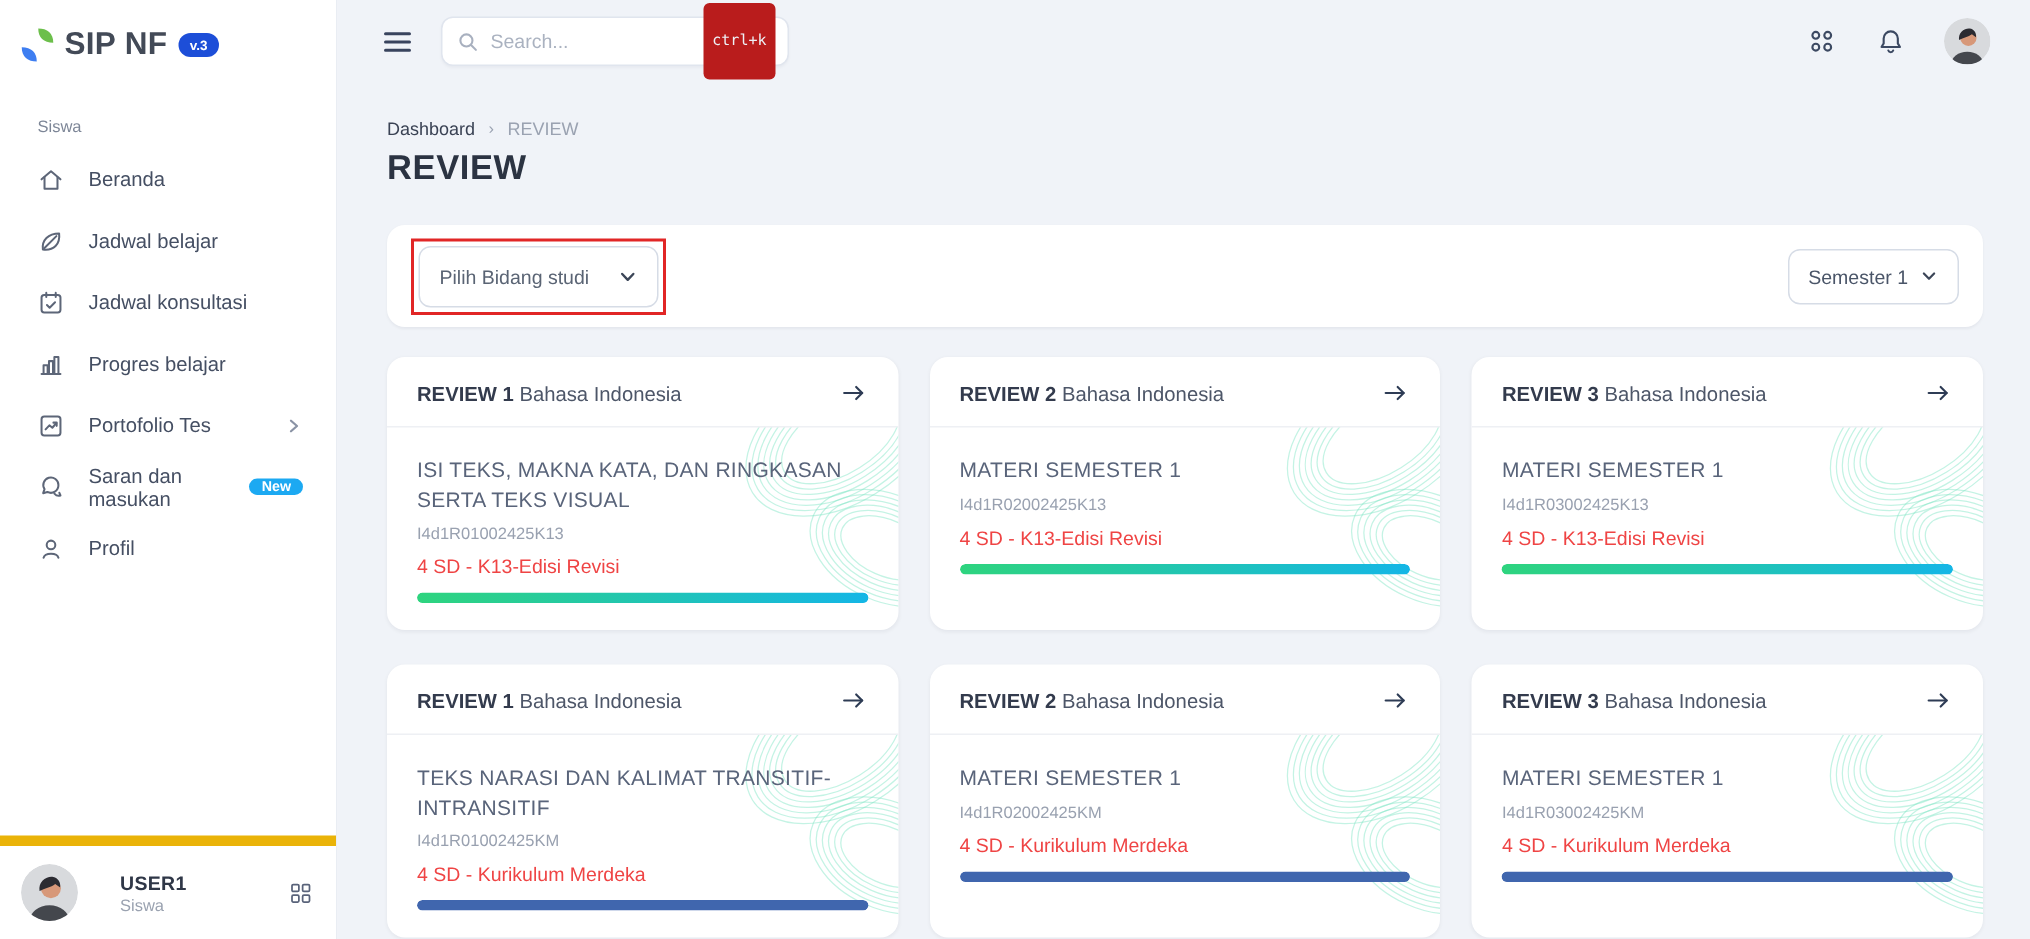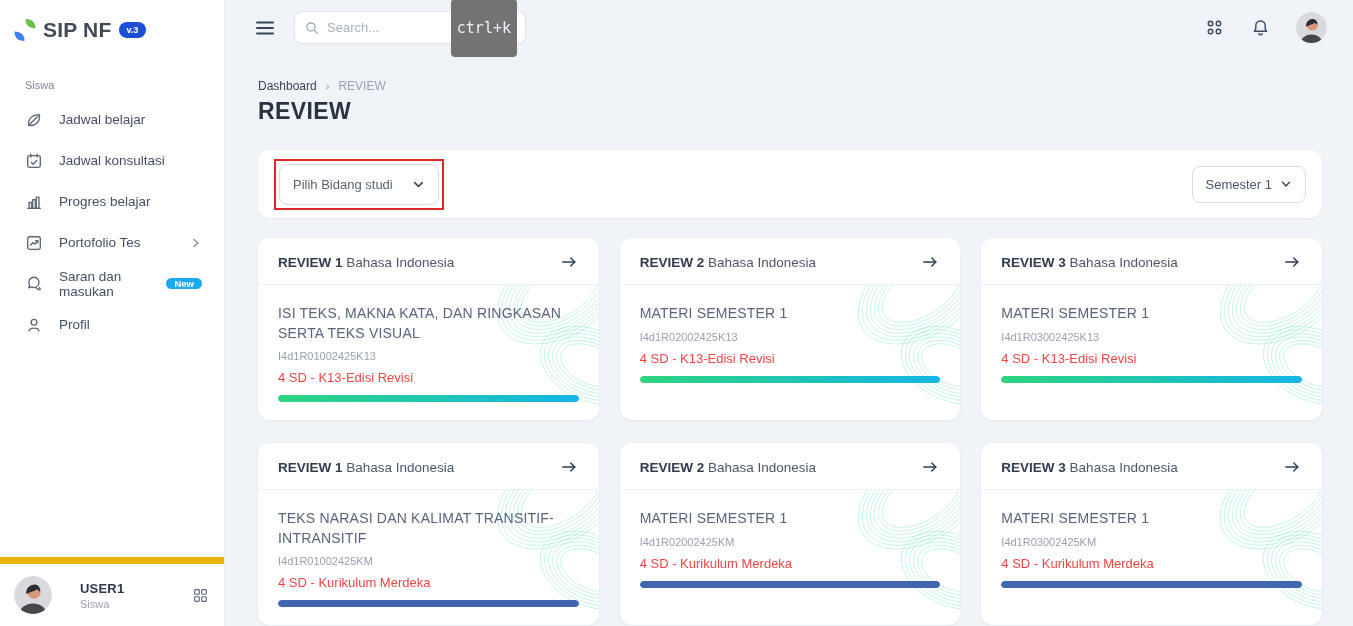--- a/index.html
+++ b/index.html
@@ -32,7 +32,7 @@
   .search-box input { border:none; outline:none; flex:1; min-width:0; font-size:13px; color:#5a6474; background:transparent; font-family:inherit; }
   .search-box input::placeholder { color:#aab2c0; }
   .search-icn { color:#a8b0bf; margin-right:8px; }
-  .kbd-pill { background:#737373; color:#eef1f6; font-family:"DejaVu Sans Mono", monospace; font-size:15px; padding:20px 6px; border-radius:4px; }
+  .kbd-pill { background:#b91c1c; color:#eef1f6; font-family:"DejaVu Sans Mono", monospace; font-size:10px; padding:20px 6px; border-radius:4px; }
   .topbar-right { margin-left:auto; display:flex; align-items:center; gap:25px; }
   .icon-btn { background:none; border:none; cursor:pointer; color:#3c4962; padding:2px; }
   .avatar-top { width:31px; height:31px; border-radius:50%; overflow:hidden; cursor:pointer; border:none; padding:0; background:none; }

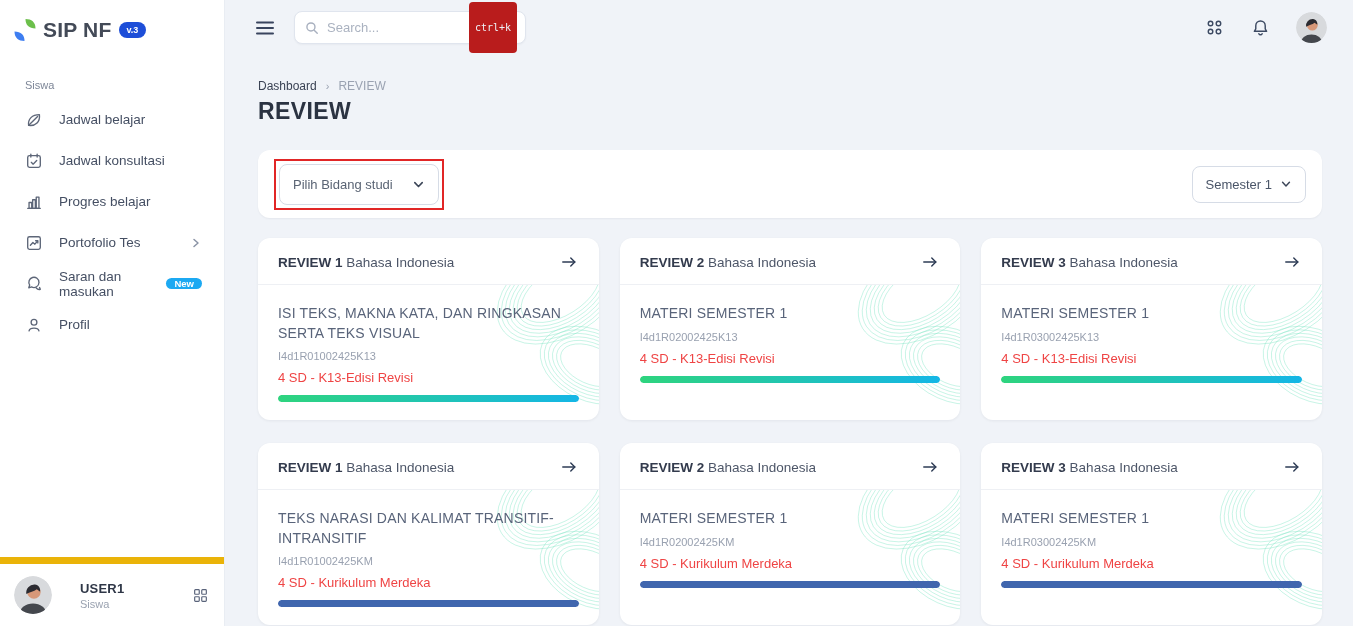--- a/index.html
+++ b/index.html
@@ -89,6 +89,15 @@
     <button class="nav-item">
       <span class="icn">
         <svg width="18" height="18" viewBox="0 0 20 20" fill="none" stroke="currentColor" stroke-width="1.5" stroke-linecap="round" stroke-linejoin="round">
+            <path d="M3 9.5 L10 3.5 L17 9.5"></path>
+            <path d="M5.2 8 V16.5 H14.8 V8"></path>
+          </svg>
+      </span>
+      <span>Beranda</span>
+    </button>
+    <button class="nav-item">
+      <span class="icn">
+        <svg width="18" height="18" viewBox="0 0 20 20" fill="none" stroke="currentColor" stroke-width="1.5" stroke-linecap="round" stroke-linejoin="round">
             <path d="M4 16 C3 9 8 4 16 4 C17 12 12 17 4 16 Z"></path>
             <path d="M5 15 L14 6"></path>
           </svg>

